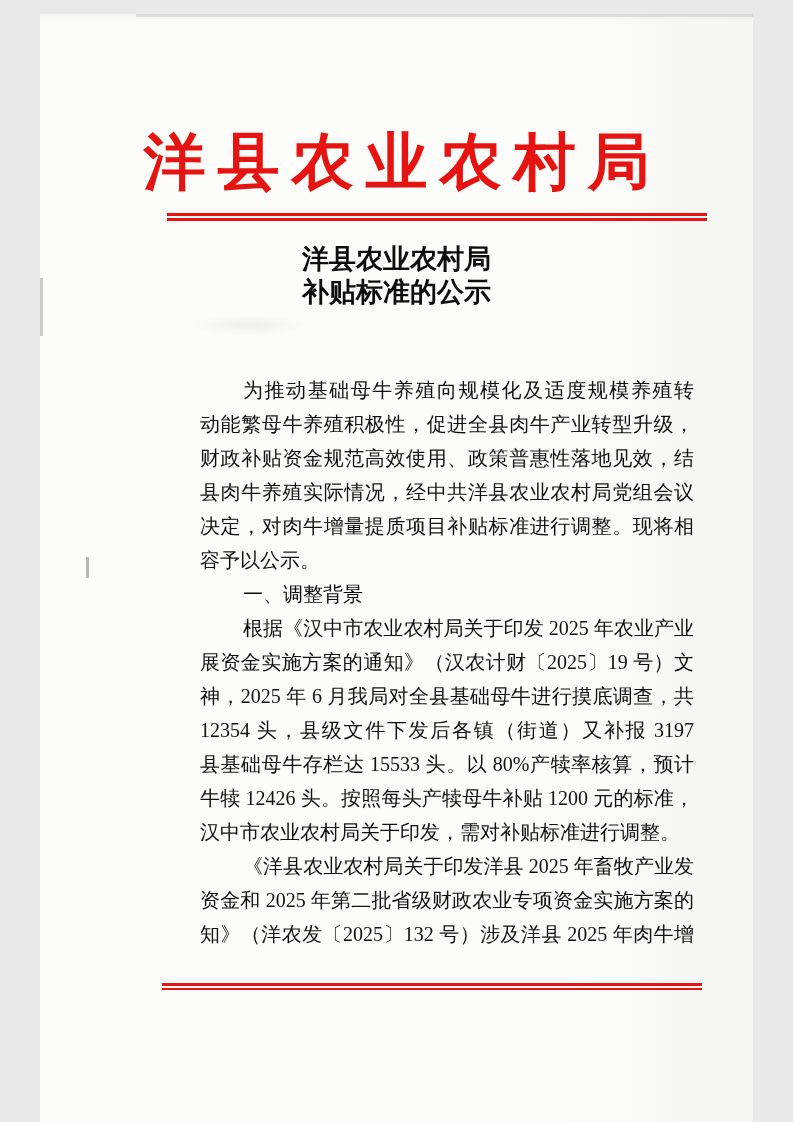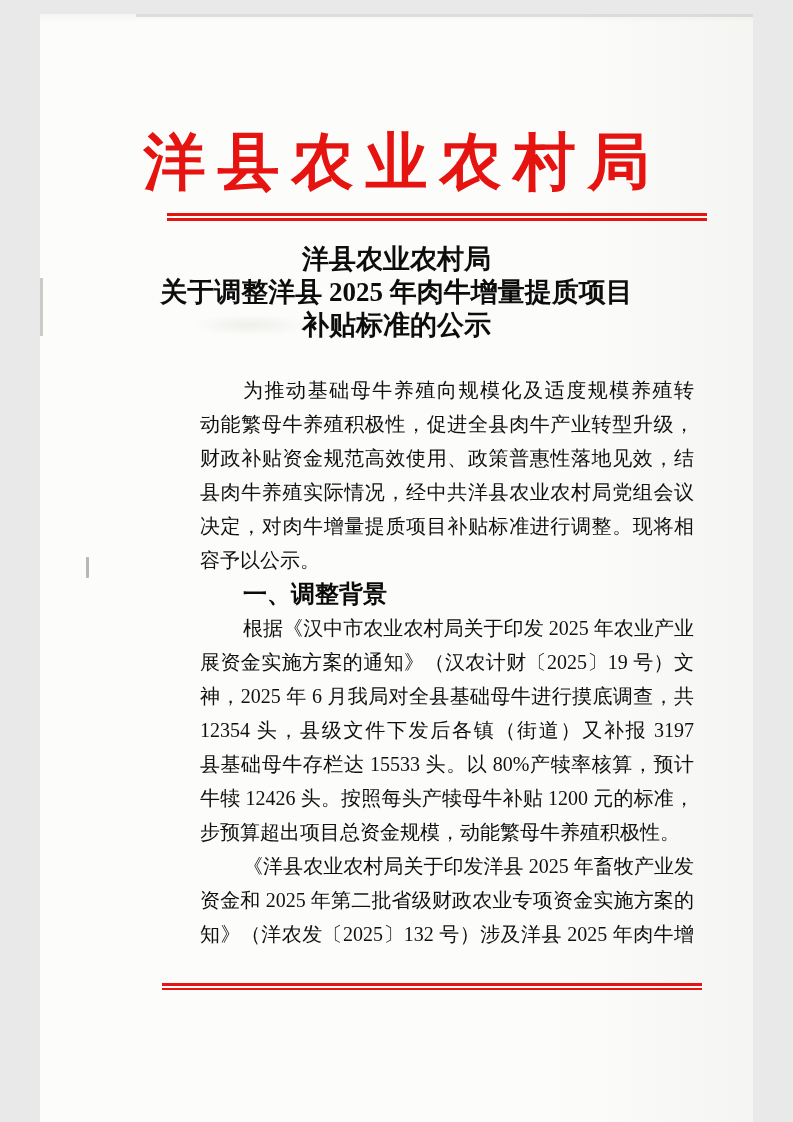--- a/index.html
+++ b/index.html
@@ -105,7 +105,6 @@
 
   <div class="doc-title">
     <div class="t-line">洋县农业农村局</div>
-    <div class="t-line">关于调整洋县 2025 年肉牛增量提质项目</div>
     <div class="t-line">补贴标准的公示</div>
   </div>
 

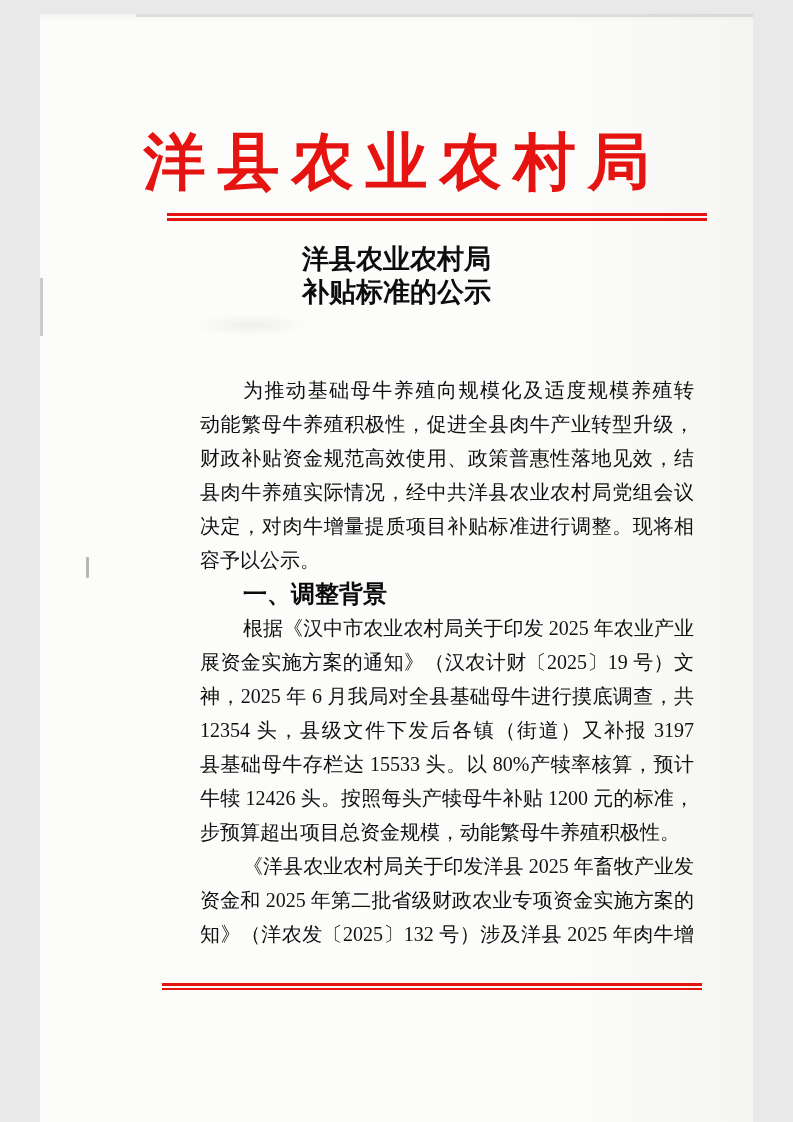--- a/index.html
+++ b/index.html
@@ -74,8 +74,8 @@
   .line.last { text-align: center; text-align-last: left; }
   .line.heading {
     font-family: "Liberation Sans", sans-serif;
-    font-weight: bold;
-    font-size: 24px;
+    font-weight: normal;
+    font-size: 20px;
     text-indent: 43px;
     text-align: center;
     text-align-last: left;

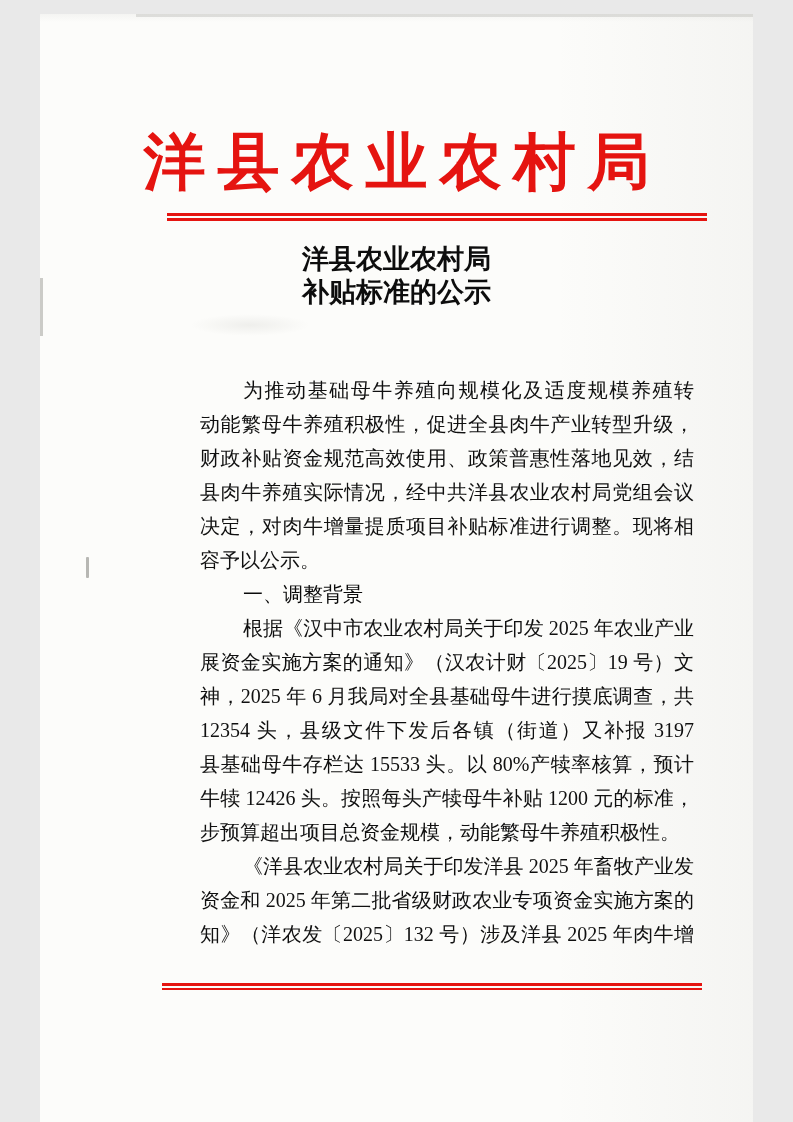--- a/index.html
+++ b/index.html
@@ -124,7 +124,7 @@
     <div class="line">12354 头，县级文件下发后各镇（街道）又补报 3197 头，全</div>
     <div class="line">县基础母牛存栏达 15533 头。以 80%产犊率核算，预计新生</div>
     <div class="line">牛犊 12426 头。按照每头产犊母牛补贴 1200 元的标准，初</div>
-    <div class="line last">步预算超出项目总资金规模，动能繁母牛养殖积极性。</div>
+    <div class="line last">汉中市农业农村局关于印发，需对补贴标准进行调整。</div>
 
 
     <div class="line first">《洋县农业农村局关于印发洋县 2025 年畜牧产业发展</div>

